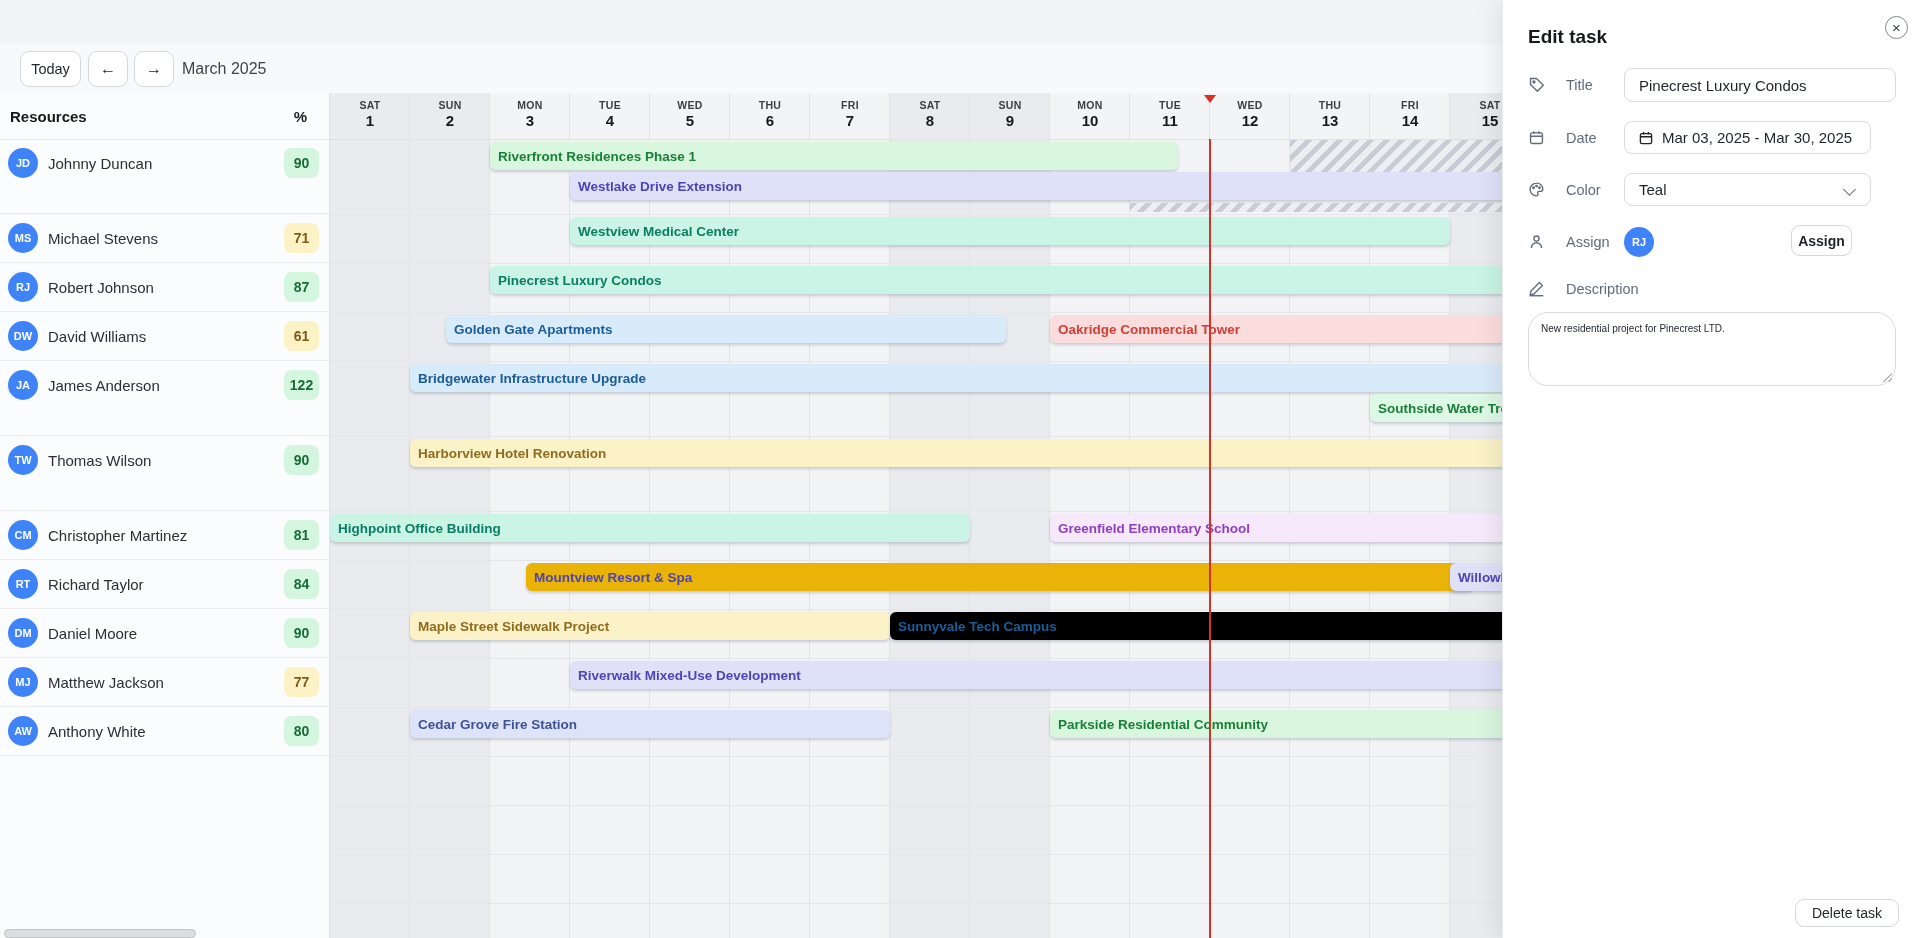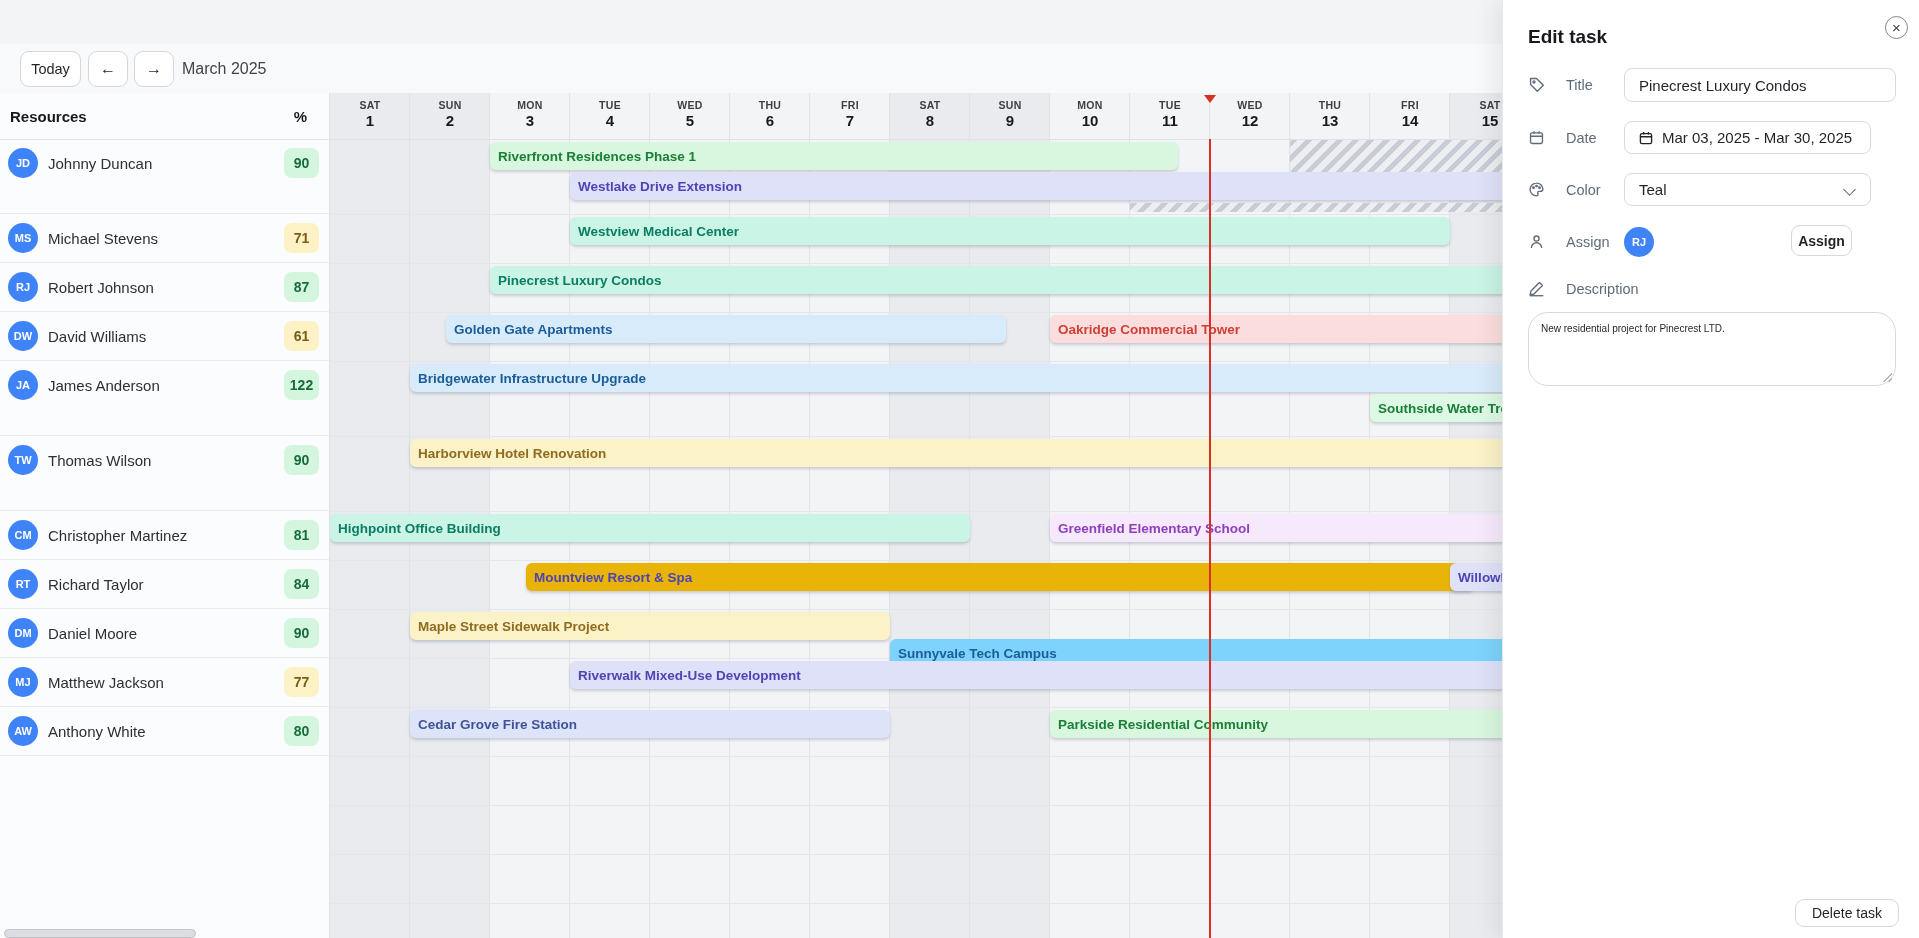--- a/index.html
+++ b/index.html
@@ -263,7 +263,7 @@
       <div class="bar" style="left:80px;top:519px;width:480px;background:#fbf2c7;color:#8f6c1f;">
         <span>Maple Street Sidewalk Project</span>
       </div>
-      <div class="bar" style="left:560px;top:519px;width:650px;background:#7dd3fc;color:#1c5d99;margin-top:27px;">
+      <div class="bar" style="left:560px;top:519px;width:650px;background:#000000;color:#1c5d99;">
         <span>Sunnyvale Tech Campus</span>
       </div>
       <div class="bar" style="left:240px;top:568px;width:970px;background:#dfe1f9;color:#4d44b5;">

